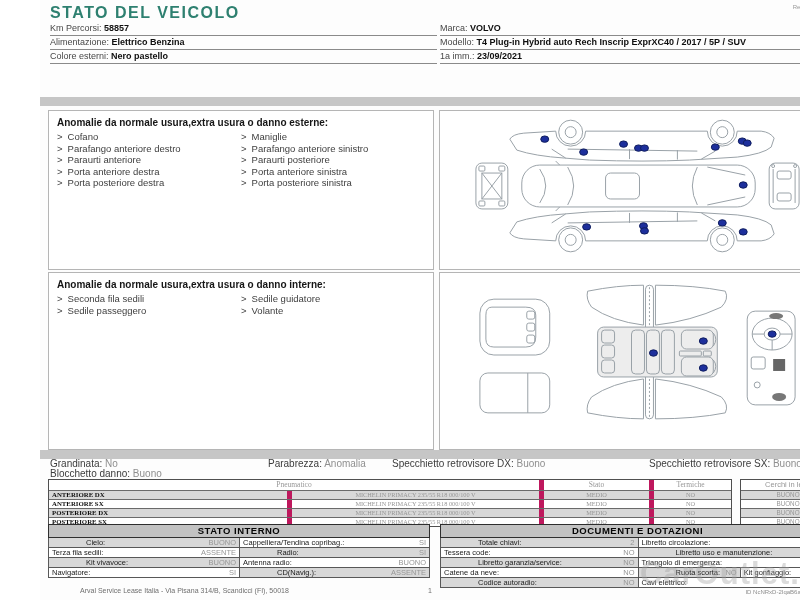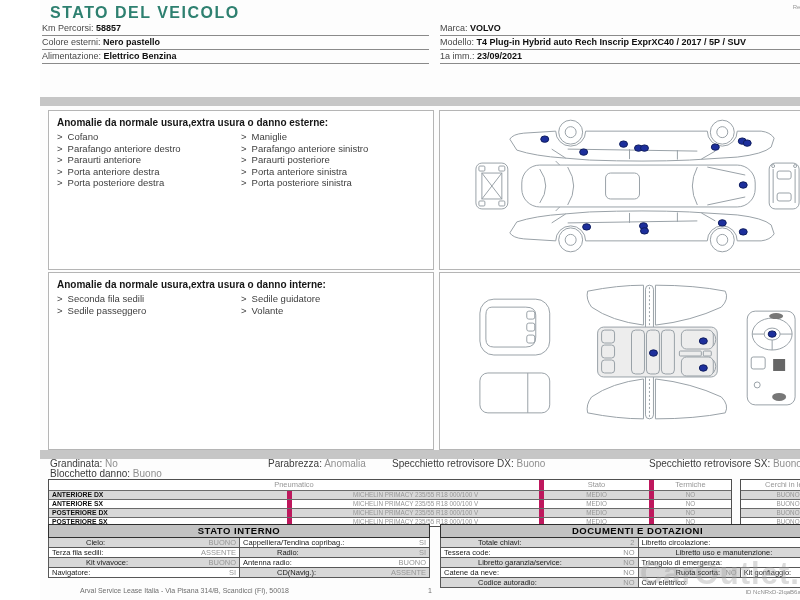--- a/index.html
+++ b/index.html
@@ -8,7 +8,7 @@
   .title{position:absolute;left:10px;top:4px;font-size:16px;font-weight:bold;color:#2e8070;letter-spacing:1.5px;}
   .rev{position:absolute;right:30px;top:4px;font-size:6px;color:#999;}
   .hblock{position:absolute;}
-  #hleft{left:2px;top:22px;width:387px;}
+  #hleft{left:10px;top:22px;width:387px;}
   #hright{left:400px;top:22px;width:392px;}
   .hfield{border-bottom:1px solid #8a8a8a;font-size:9px;line-height:11px;padding:1px 0 1px 0;min-height:11px;}
   .hfield .lbl{color:#474747;}

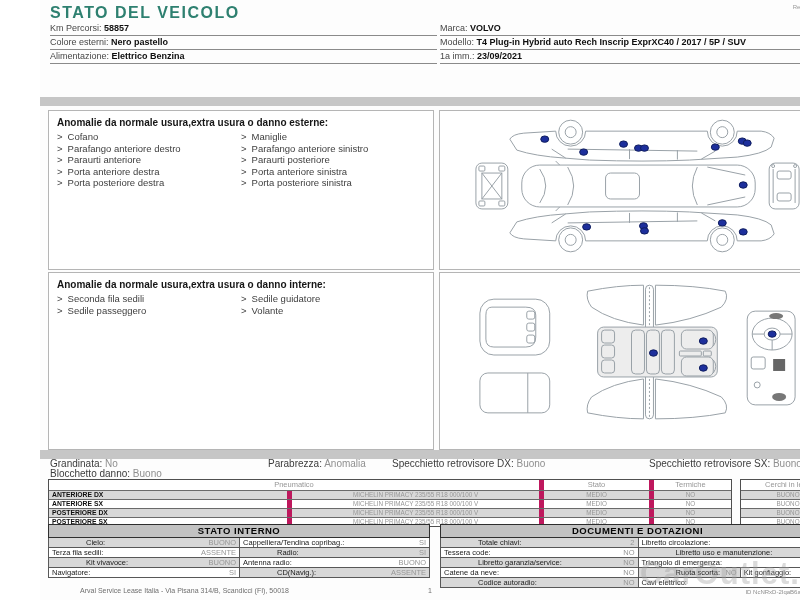--- a/index.html
+++ b/index.html
@@ -77,12 +77,12 @@
       <span class="val">58857</span>
     </div>
     <div class="hfield">
+      <span class="lbl">Alimentazione:</span>
+      <span class="val">Elettrico Benzina</span>
+    </div>
+    <div class="hfield">
       <span class="lbl">Colore esterni:</span>
       <span class="val">Nero pastello</span>
-    </div>
-    <div class="hfield">
-      <span class="lbl">Alimentazione:</span>
-      <span class="val">Elettrico Benzina</span>
     </div>
   </div>
 

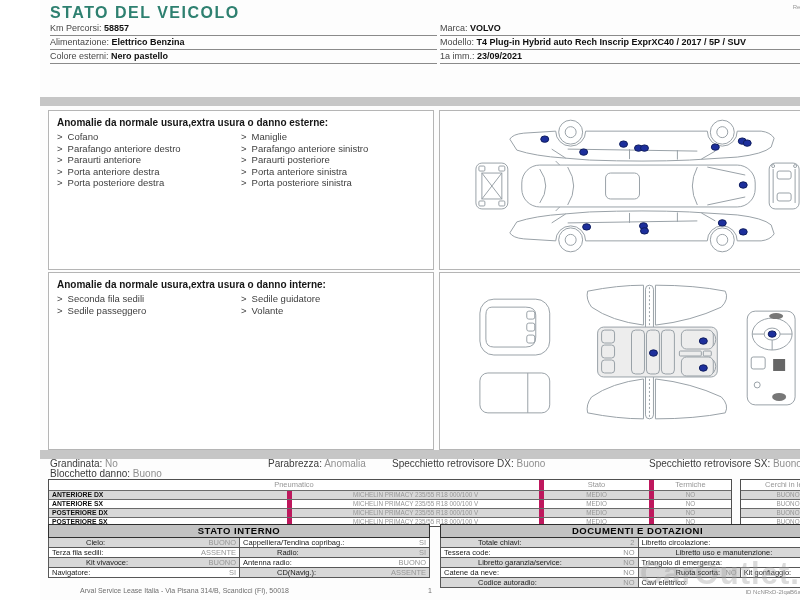--- a/index.html
+++ b/index.html
@@ -29,7 +29,7 @@
   .sline .lbl{color:#3c3c3c;}
   .sline .val{color:#8f8f8f;}
   
-  .tyre{position:absolute;left:8px;top:479px;width:682px;border:1px solid #4f4f4f;background:#fff;}
+  .tyre{position:absolute;left:8px;top:479px;width:682px;border:1px solid #4f4f4f;background:#fff;font-family:Liberation Serif, serif;}
   .trow{display:grid;grid-template-columns:238px 252px 110px 78px;}
   .trow.hd .hcell{font-size:7.5px;color:#979797;text-align:center;line-height:10px;height:10px;}
   .trow.data{border-top:1px solid #6a6a6a;height:8px;}

